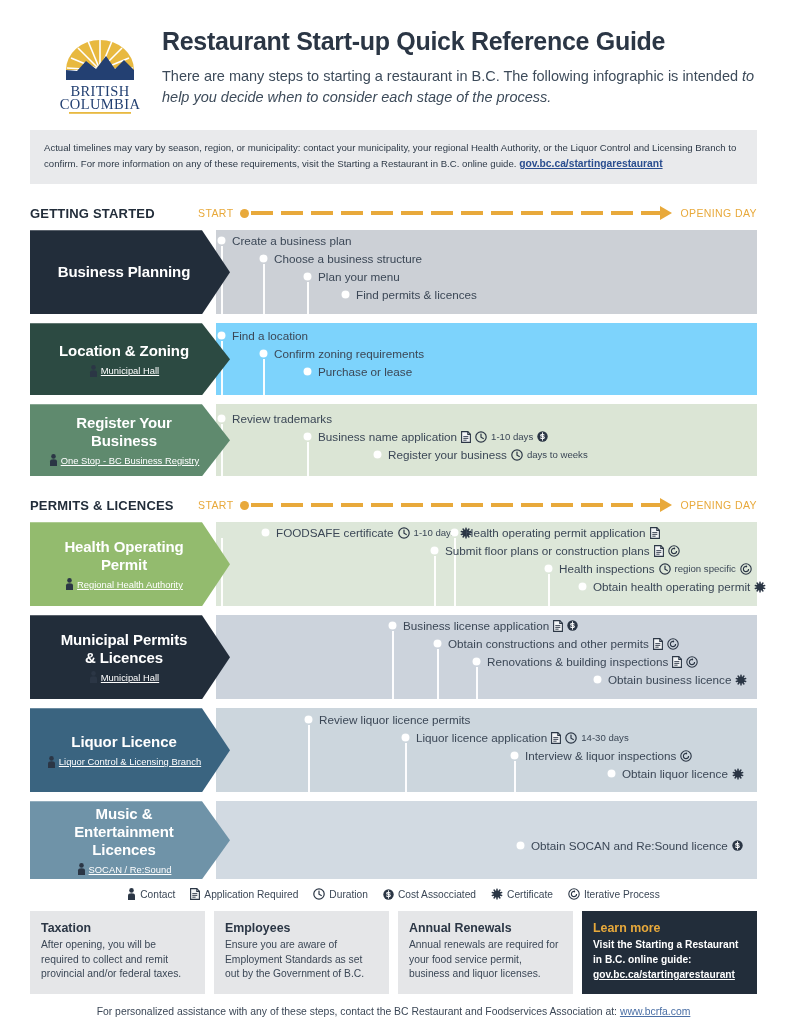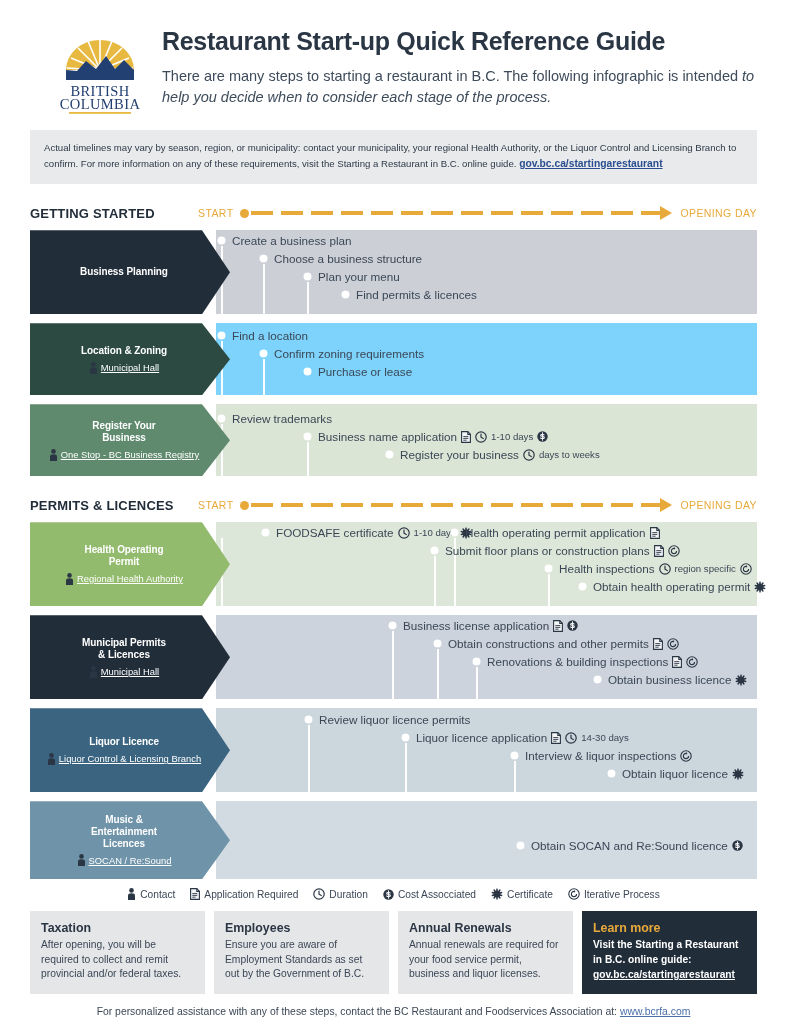--- a/index.html
+++ b/index.html
@@ -55,7 +55,7 @@
     clip-path:polygon(0 0, 86% 0, 100% 50%, 86% 100%, 0 100%);
     padding-right:12px;box-sizing:border-box;
   }
-  .chev-title{font-size:10px;font-weight:bold;line-height:1.18;letter-spacing:-0.1px;}
+  .chev-title{font-size:15px;font-weight:bold;line-height:1.18;letter-spacing:-0.1px;}
   .chev-sub{font-size:9.4px;margin-top:5px;display:flex;align-items:center;justify-content:center;gap:3px;}
   .chev-sub .lnk{text-decoration:underline;}
   .track{flex:1;position:relative;z-index:1;margin-left:-14px;}

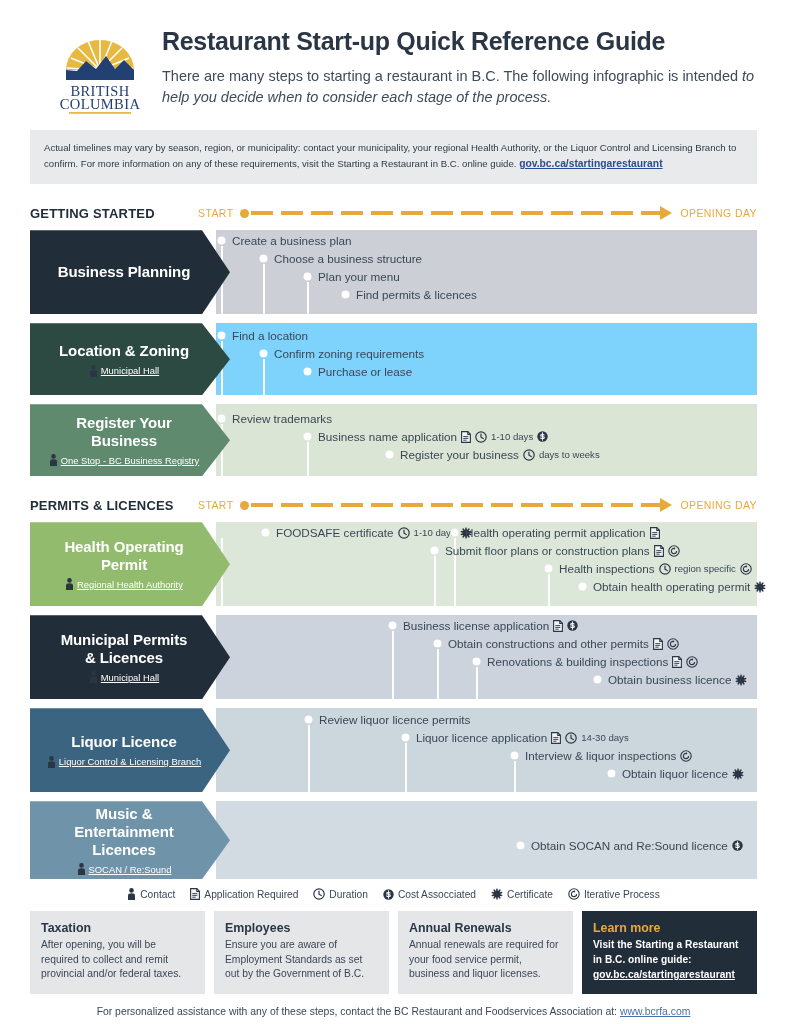--- a/index.html
+++ b/index.html
@@ -252,7 +252,7 @@
                   </svg>
                 </span>
       </div>
-              <div class="step" style="left:134px;top:44px;padding-left:36px;">
+              <div class="step" style="left:122px;top:44px;padding-left:36px;">
         <span class="dotmark"></span>
         <span>Register your business</span>
                 <span class="ic">

